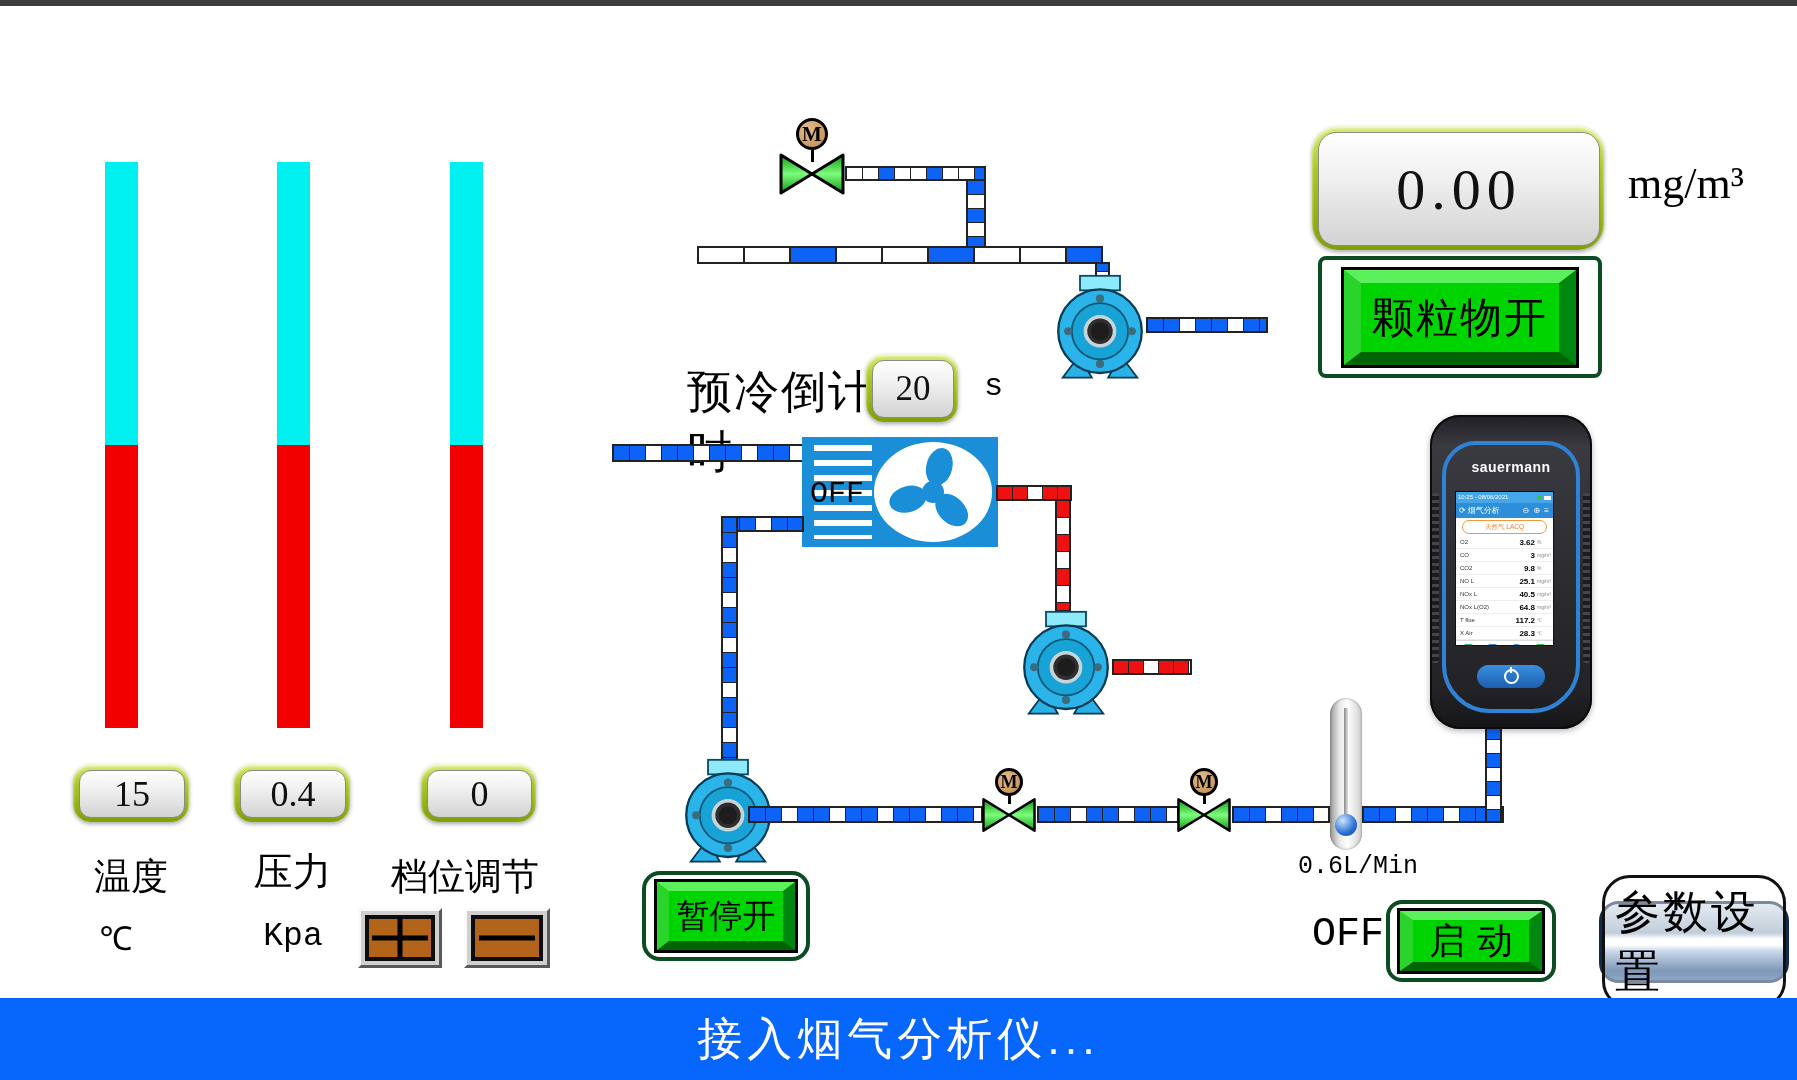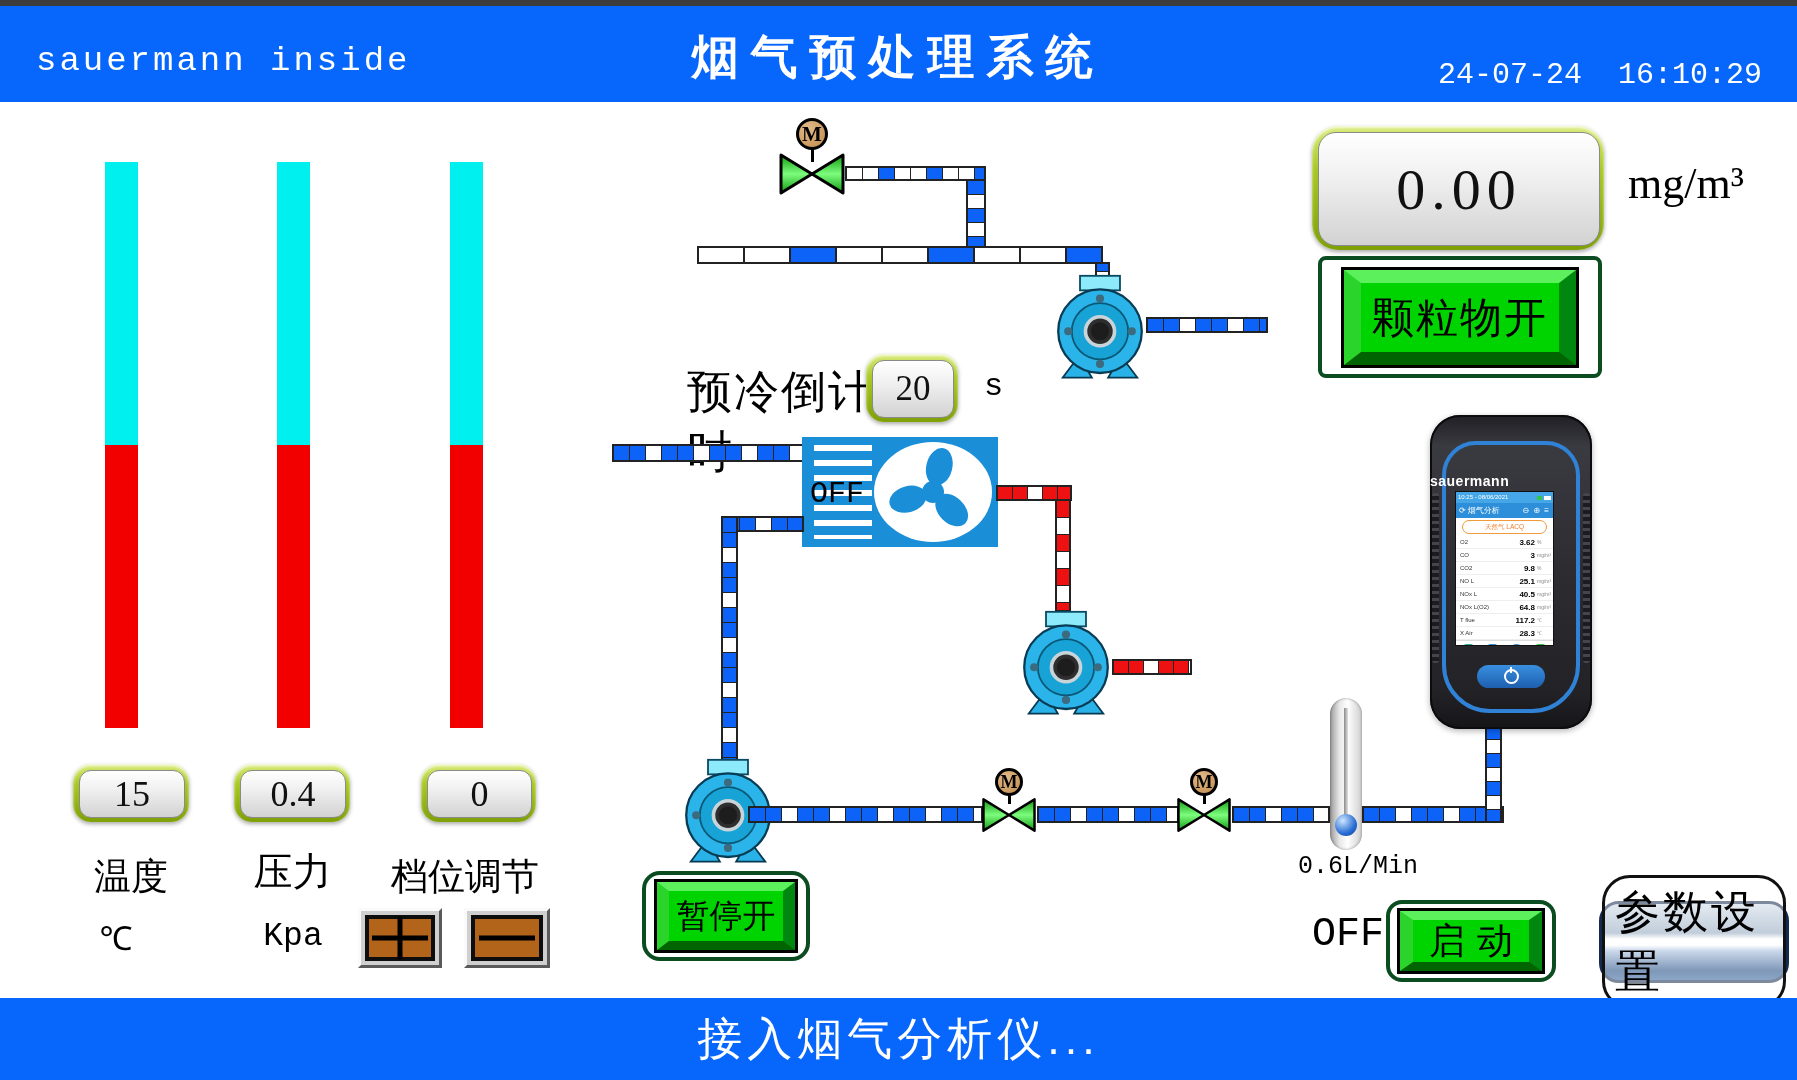--- a/index.html
+++ b/index.html
@@ -146,11 +146,6 @@
   </svg>
 
   <div class="abs topstrip"></div>
-  <div class="abs hdr">
-    <div class="abs brand">sauermann inside</div>
-    <div class="abs title">烟气预处理系统</div>
-    <div class="abs dtime">24-07-24  16:10:29</div>
-  </div>
 
   <div class="abs vbar" style="left:105px"></div>
   <div class="abs vbar" style="left:277px"></div>

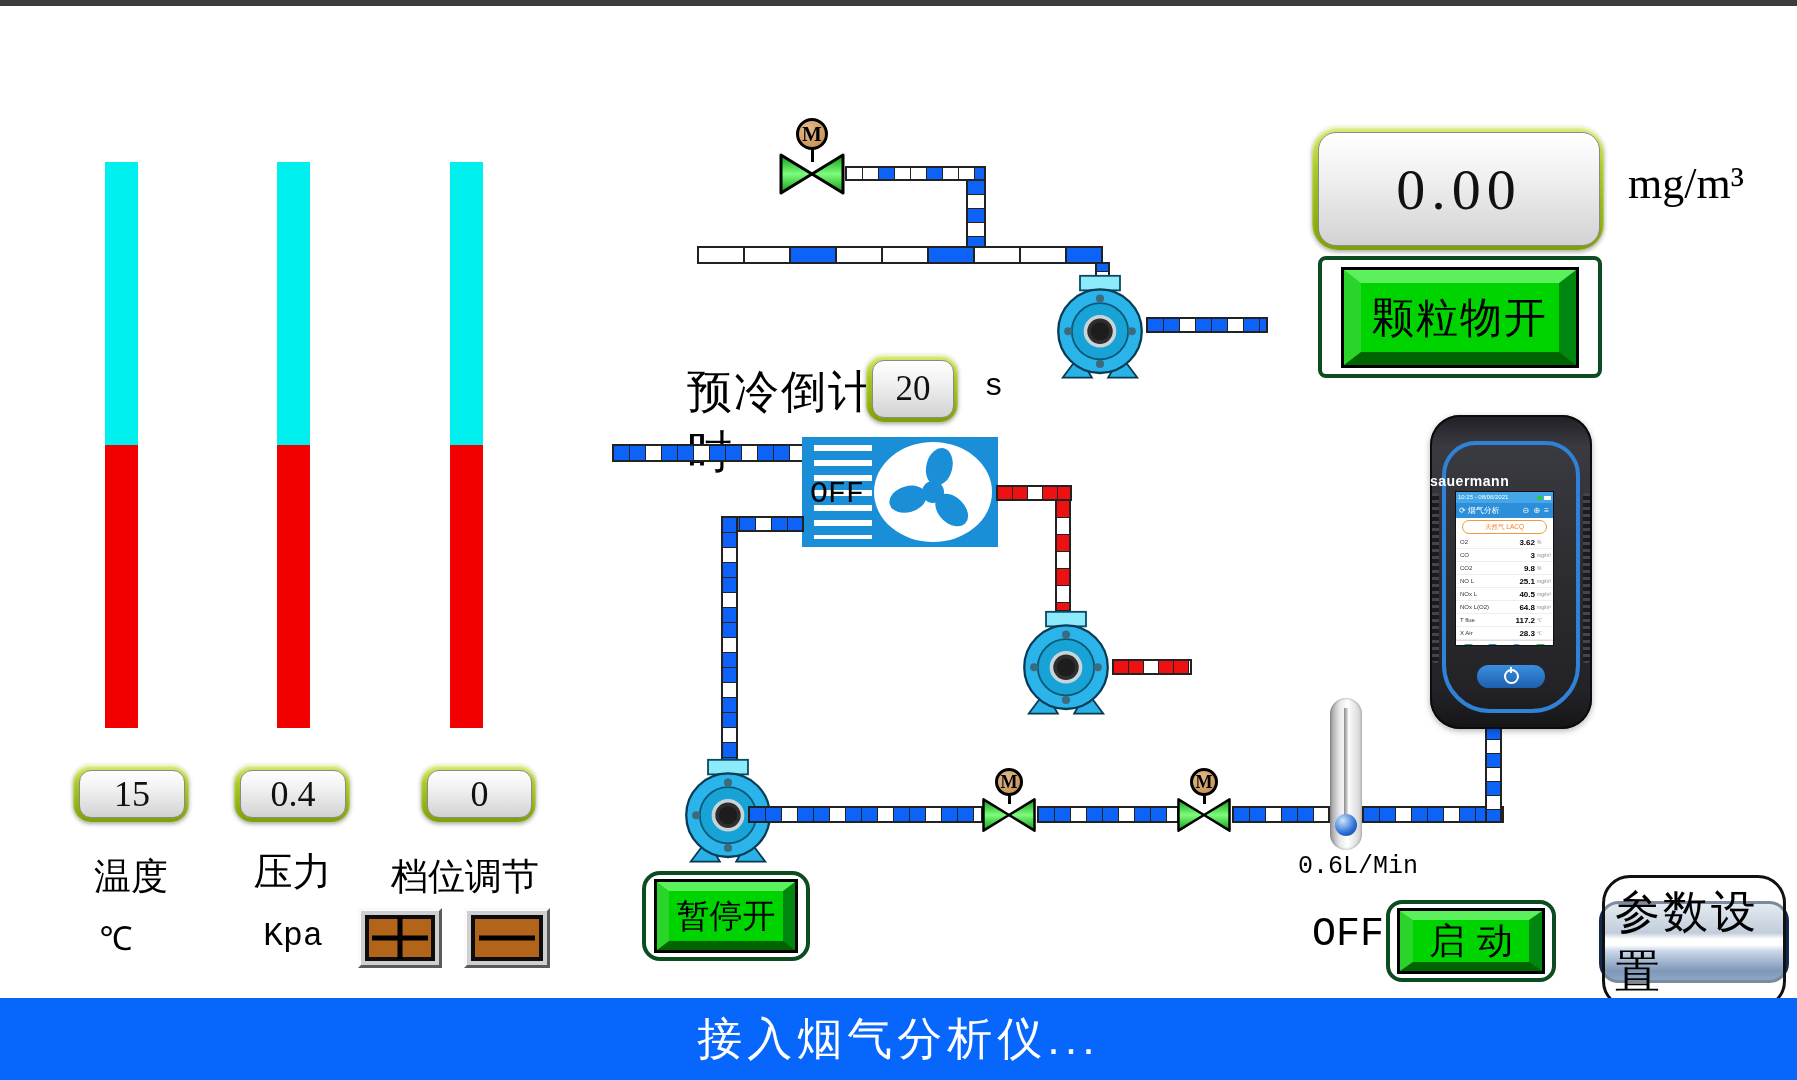--- a/index.html
+++ b/index.html
@@ -93,7 +93,7 @@
         background:repeating-linear-gradient(180deg,#45454d 0 3px,#1c1c20 3px 7px);}
   .bluering{position:absolute;left:12px;right:12px;top:26px;bottom:16px;
             border:4px solid #2f82d6;border-radius:34px 34px 48px 48px;}
-  .devbrand{position:absolute;left:0;top:58px;width:100%;text-align:left;color:#fff;
+  .devbrand{position:absolute;left:0;top:44px;width:100%;text-align:center;color:#fff;
             font-weight:bold;font-size:14px;letter-spacing:.5px;}
   .devscreen{position:absolute;left:25px;top:76px;width:97px;height:153px;background:#fff;
              border:1px solid #111;overflow:hidden;font-family:"Liberation Sans",sans-serif;}

